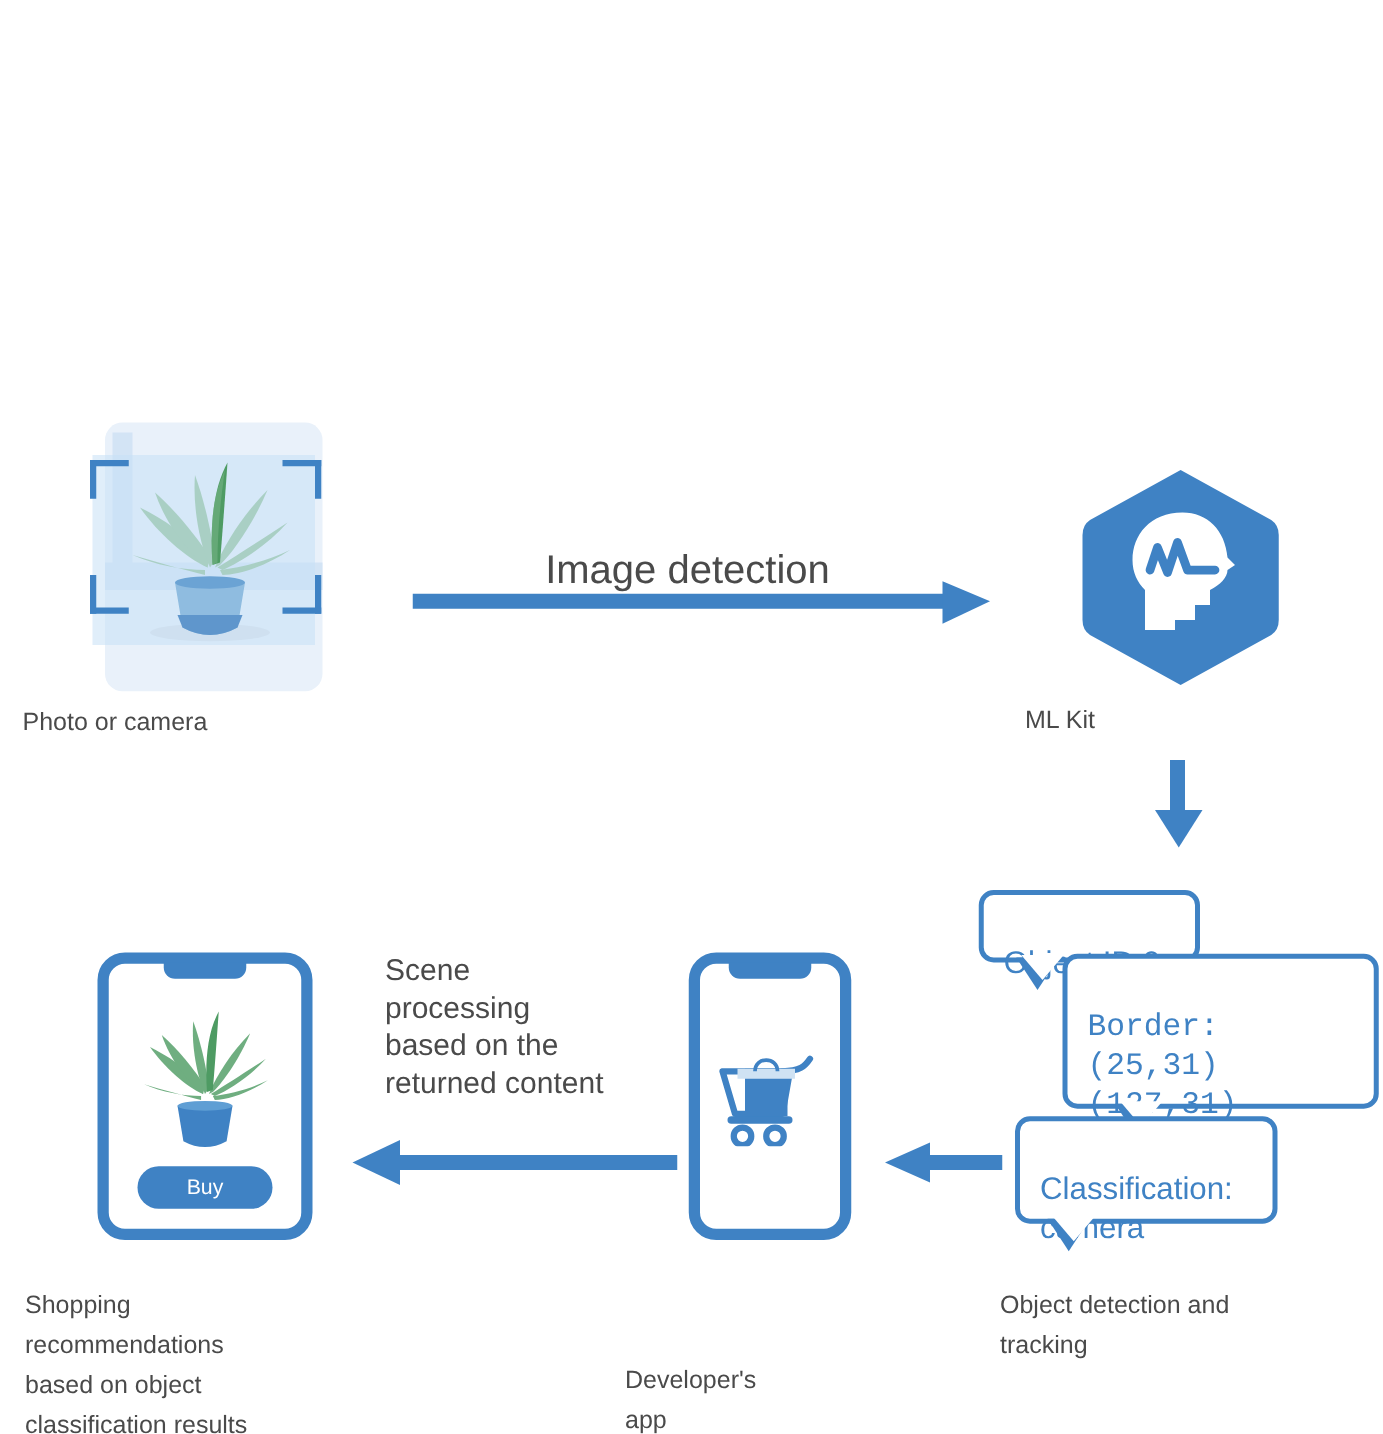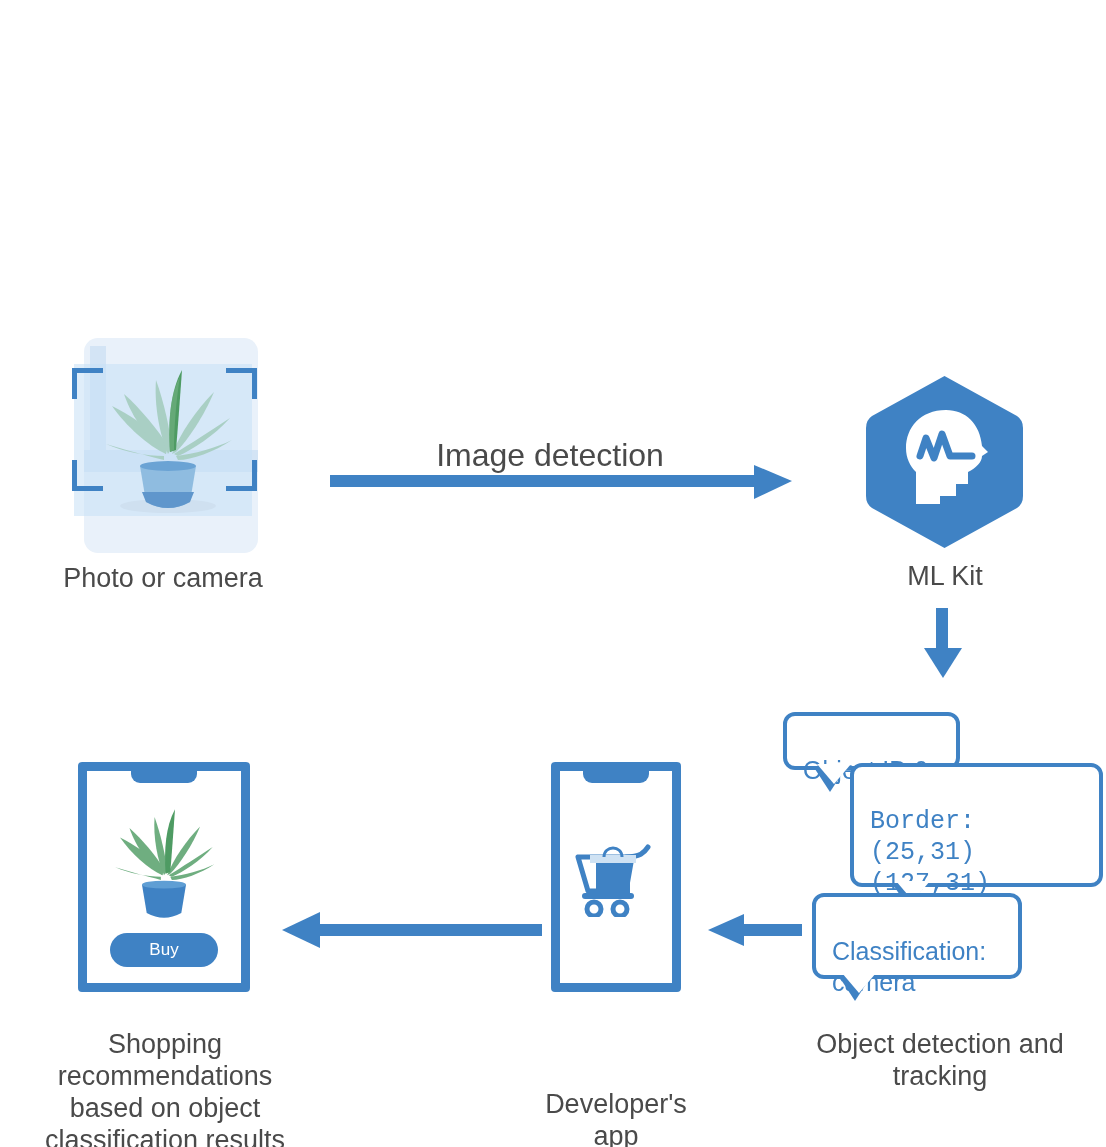--- a/index.html
+++ b/index.html
@@ -24,9 +24,8 @@
   
   .caption {
     color: #4a4a4a;
-    font-size: 27px;
+    font-size: 20px;
     line-height: 32px;
-    text-align: center;
     font-family: "Liberation Sans", sans-serif;
     white-space: pre-line;
   }

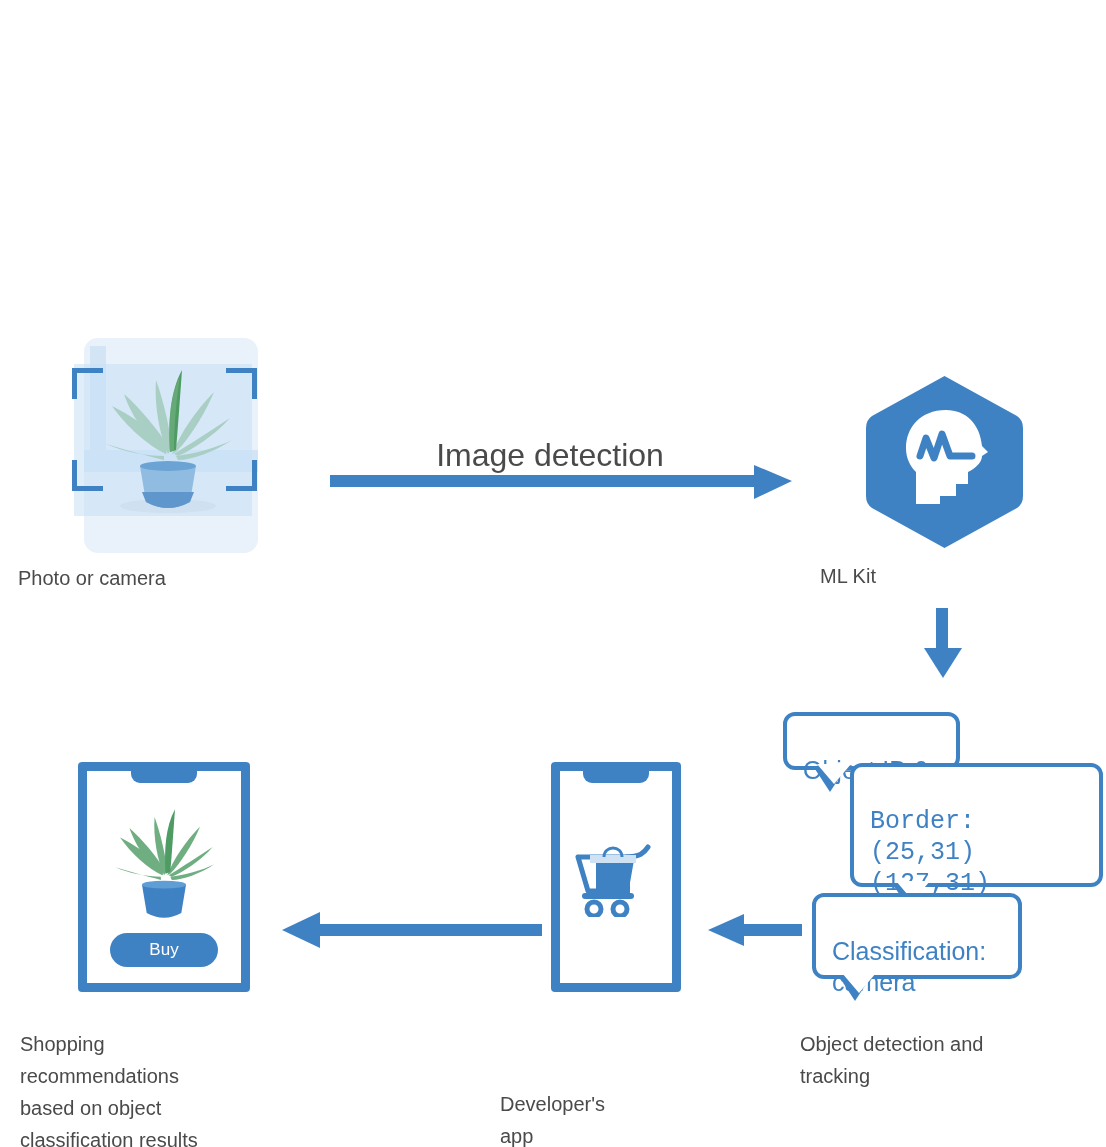--- a/index.html
+++ b/index.html
@@ -249,6 +249,10 @@
   <div class="abs caption" id="dev-caption">Developer's
 app</div>
 
+  <div class="abs label-dark" id="scene-label">Scene
+processing
+based on the
+returned content</div>
   <svg class="abs" style="left:280px; top:910px;" width="262" height="42" viewBox="0 0 262 42">
     <rect x="36" y="14" width="226" height="12" fill="#3f82c4"></rect>
     <polygon points="40,2 40,38 2,20" fill="#3f82c4"></polygon>

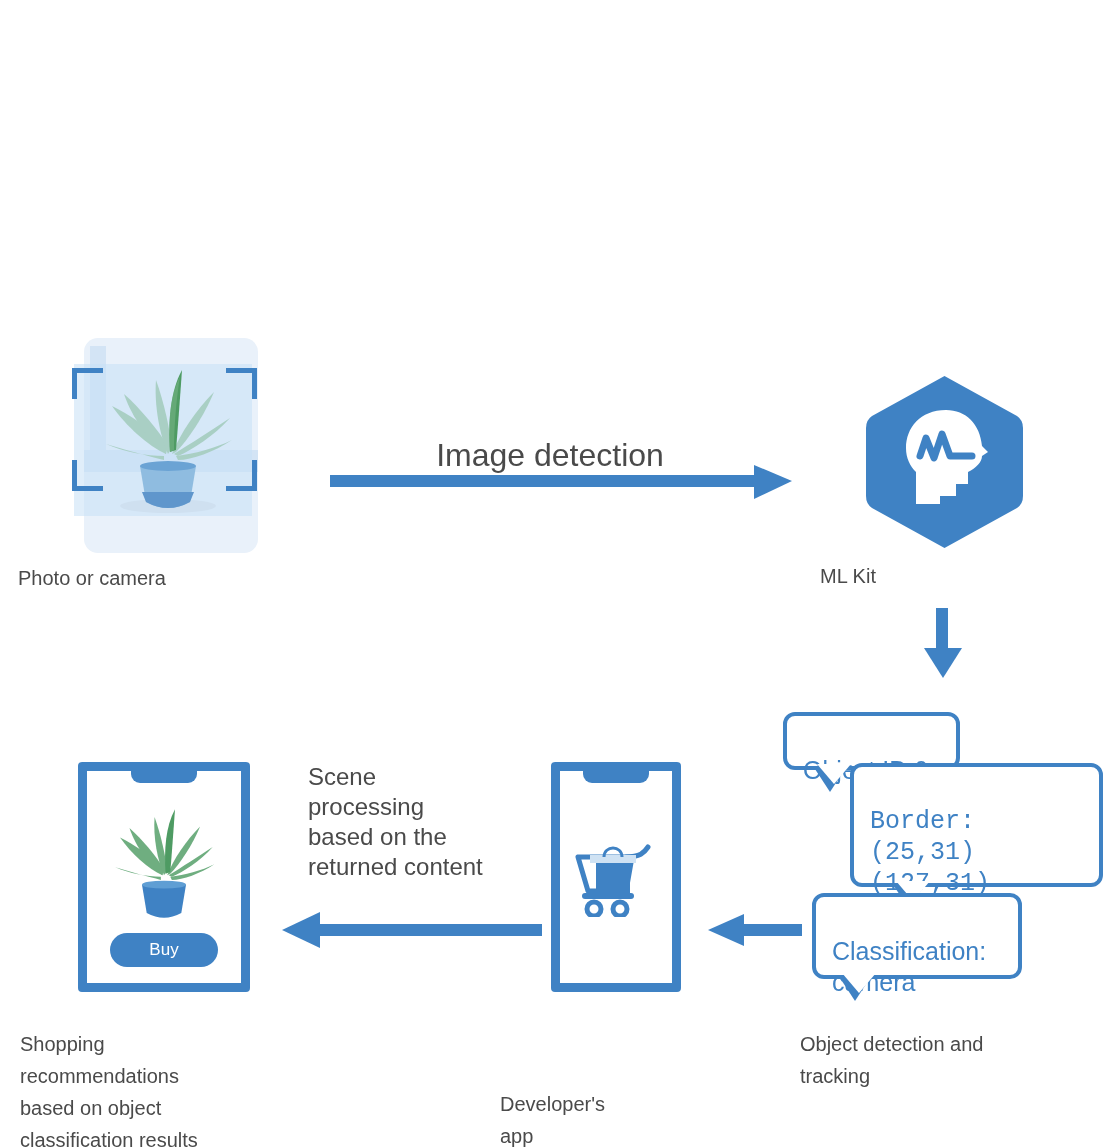--- a/index.html
+++ b/index.html
@@ -113,7 +113,7 @@
   .phone {
     position: absolute;
     border: 9px solid #3f82c4;
-    border-radius: 4px;
+    border-radius: 22px;
     background: #ffffff;
     box-sizing: border-box;
   }

